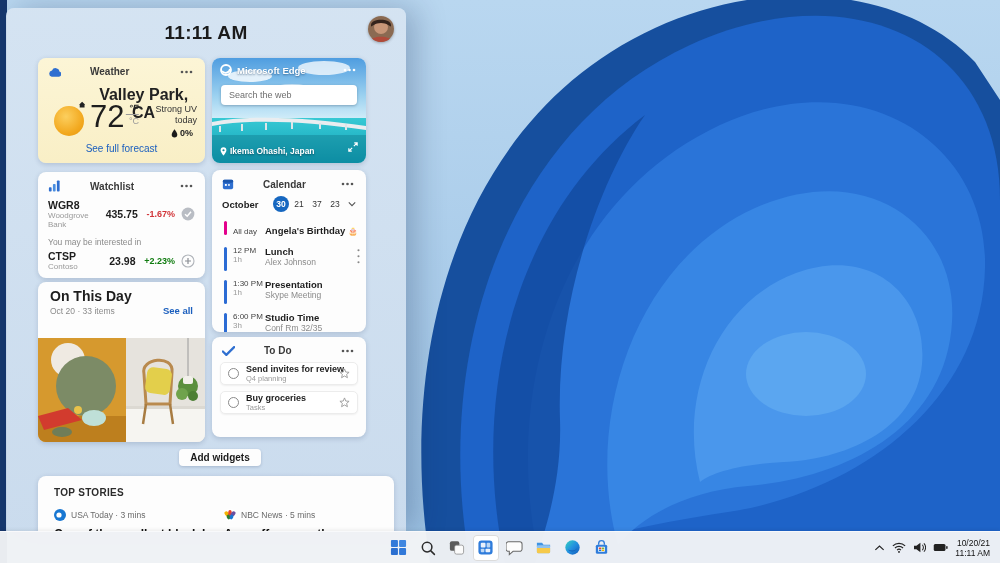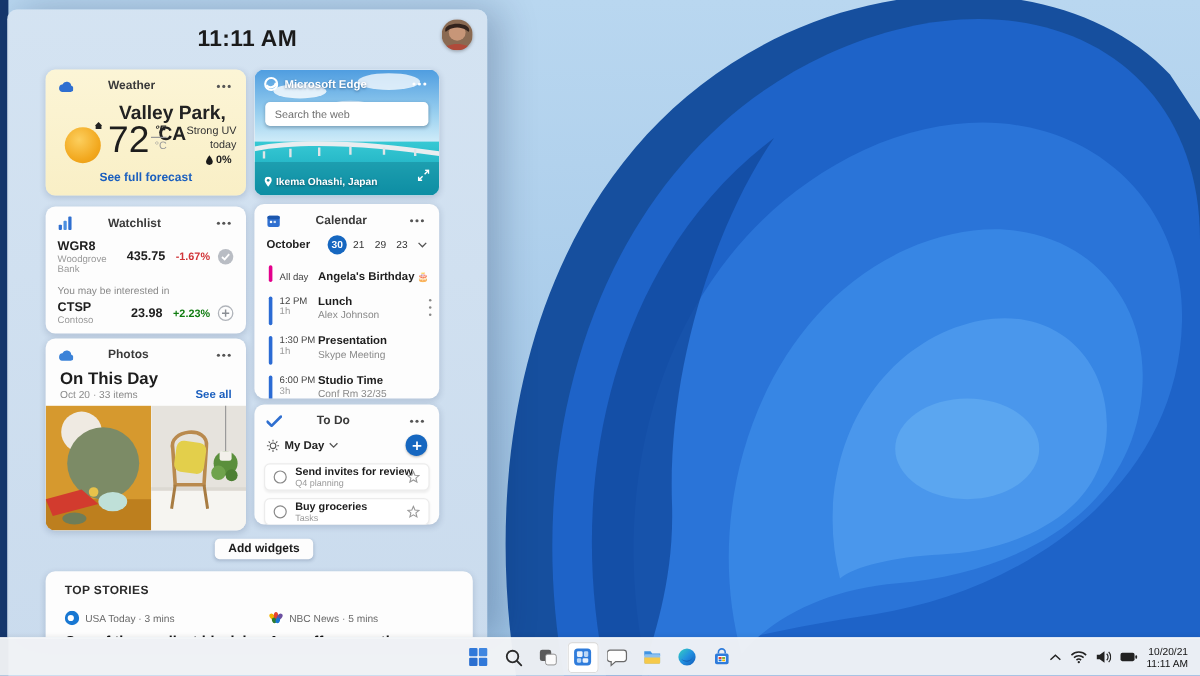--- a/index.html
+++ b/index.html
@@ -38,7 +38,7 @@
   .weather-precip { position:absolute; right:12px; top:70px; font-size:9px; font-weight:600; color:#222;
     display:flex; align-items:center; gap:2px; }
   .weather-footer { position:absolute; bottom:9px; left:0; width:100%; text-align:center;
-    font-size:10px; font-weight:700; color:#1b5fbe; cursor:pointer; }
+    font-size:10px; font-weight:400; color:#1b5fbe; cursor:pointer; }
 
   
   .edge-card { left:206px; top:50px; width:154px; height:105px; }

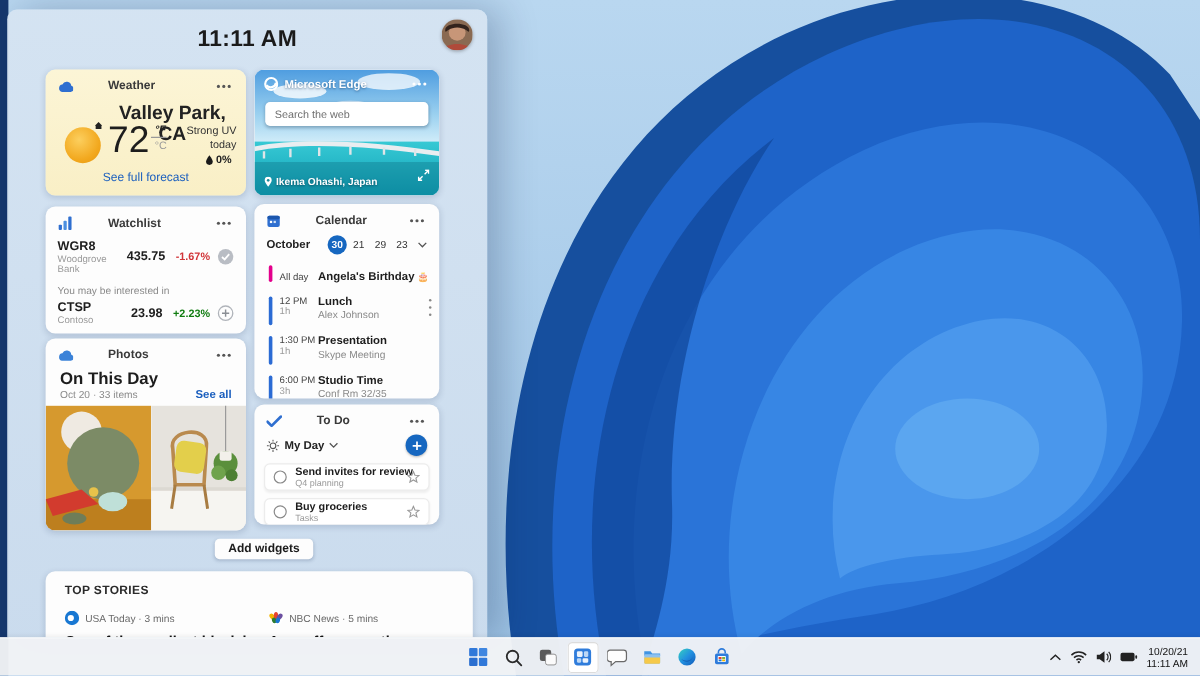--- a/index.html
+++ b/index.html
@@ -345,7 +345,7 @@
         <span class="cal-dates">
           <span class="cal-date selected">30</span>
           <span class="cal-date">21</span>
-          <span class="cal-date">29</span>
+          <span class="cal-date">37</span>
           <span class="cal-date">23</span>
           <span class="cal-chevron">
             <svg width="8" height="6" viewBox="0 0 10 7">

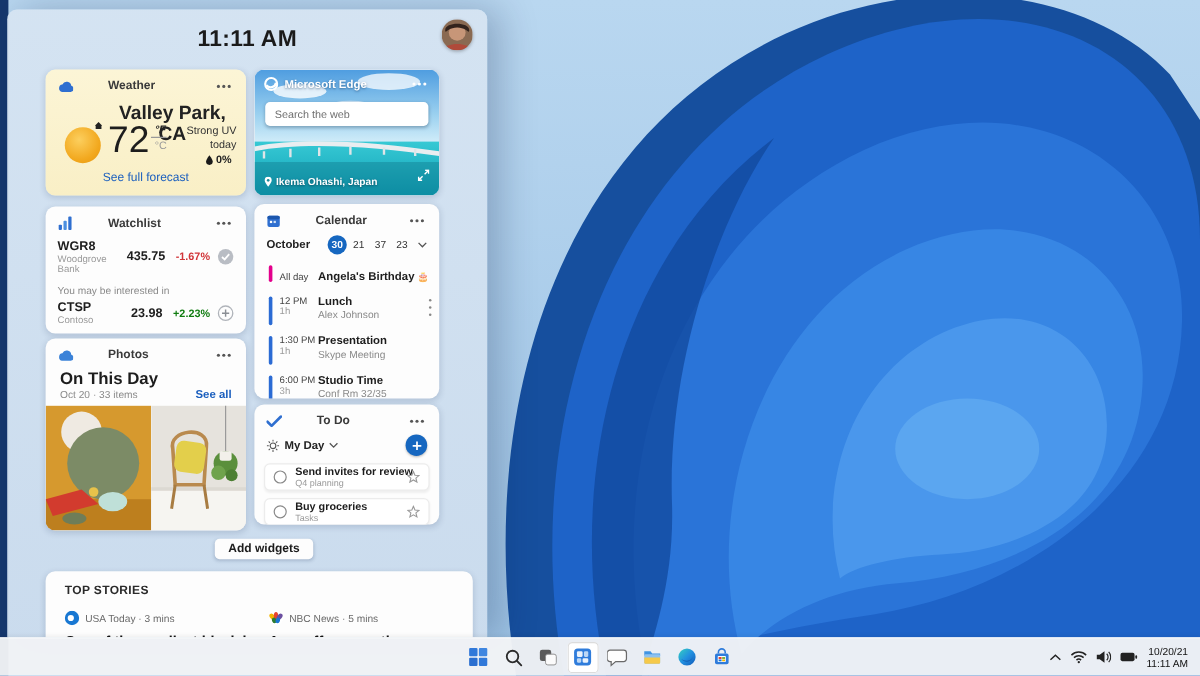--- a/index.html
+++ b/index.html
@@ -409,19 +409,6 @@
     </div>
 
     <div class="card photos-card">
-      <div class="card-header">
-        <svg width="13" height="10" viewBox="0 0 14 10">
-          <path d="M4 10 a3.4 3.4 0 0 1 .3-6.7 A4.2 4.2 0 0 1 12.3 4.5 a2.8 2.8 0 0 1 -.5 5.5 Z" fill="#3b82d8"></path>
-        </svg>
-        <span class="card-title">Photos</span>
-        <span class="ellipsis-btn">
-          <svg width="13" height="4" viewBox="0 0 13 4">
-              <circle cx="2" cy="2" r="1.3" fill="#555"></circle>
-              <circle cx="6.5" cy="2" r="1.3" fill="#555"></circle>
-              <circle cx="11" cy="2" r="1.3" fill="#555"></circle>
-            </svg>
-        </span>
-      </div>
       <div class="photos-heading">On This Day</div>
       <div class="photos-subrow">
         <span class="photos-sub">Oct 20 · 33 items</span>

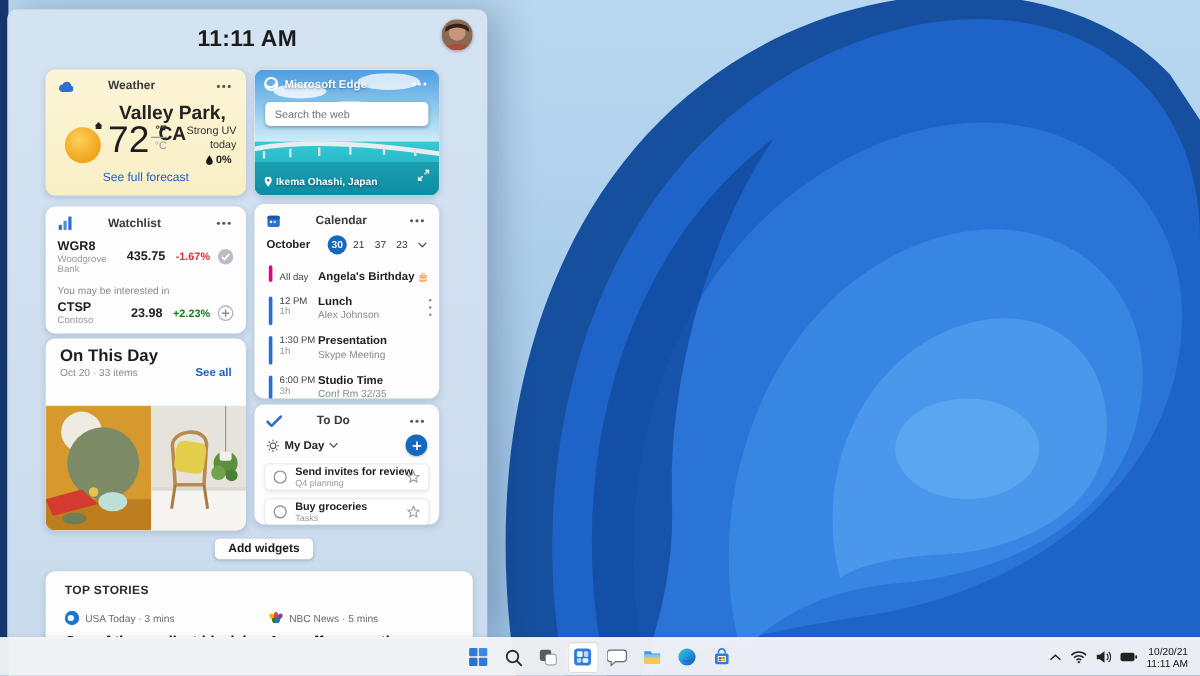--- a/index.html
+++ b/index.html
@@ -455,21 +455,6 @@
             </svg>
         </span>
       </div>
-      <div class="todo-listrow">
-        <svg width="11" height="11" viewBox="0 0 14 14">
-          <circle cx="7" cy="7" r="3" fill="none" stroke="#555" stroke-width="1.2"></circle>
-          <path d="M7 0.5 L7 2.5 M7 11.5 L7 13.5 M0.5 7 L2.5 7 M11.5 7 L13.5 7 M2.4 2.4 L3.8 3.8 M10.2 10.2 L11.6 11.6 M11.6 2.4 L10.2 3.8 M3.8 10.2 L2.4 11.6" stroke="#555" stroke-width="1.1"></path>
-        </svg>
-        <span class="todo-listname">My Day</span>
-        <svg width="8" height="6" viewBox="0 0 10 7">
-          <path d="M1 1.5 L5 5.5 L9 1.5" fill="none" stroke="#555" stroke-width="1.4"></path>
-        </svg>
-        <span class="todo-add">
-          <svg width="9" height="9" viewBox="0 0 10 10">
-              <path d="M5 1 L5 9 M1 5 L9 5" stroke="#fff" stroke-width="1.6"></path>
-            </svg>
-        </span>
-      </div>
       <div class="task-row">
         <span class="task-check"></span>
         <span class="task-texts">

